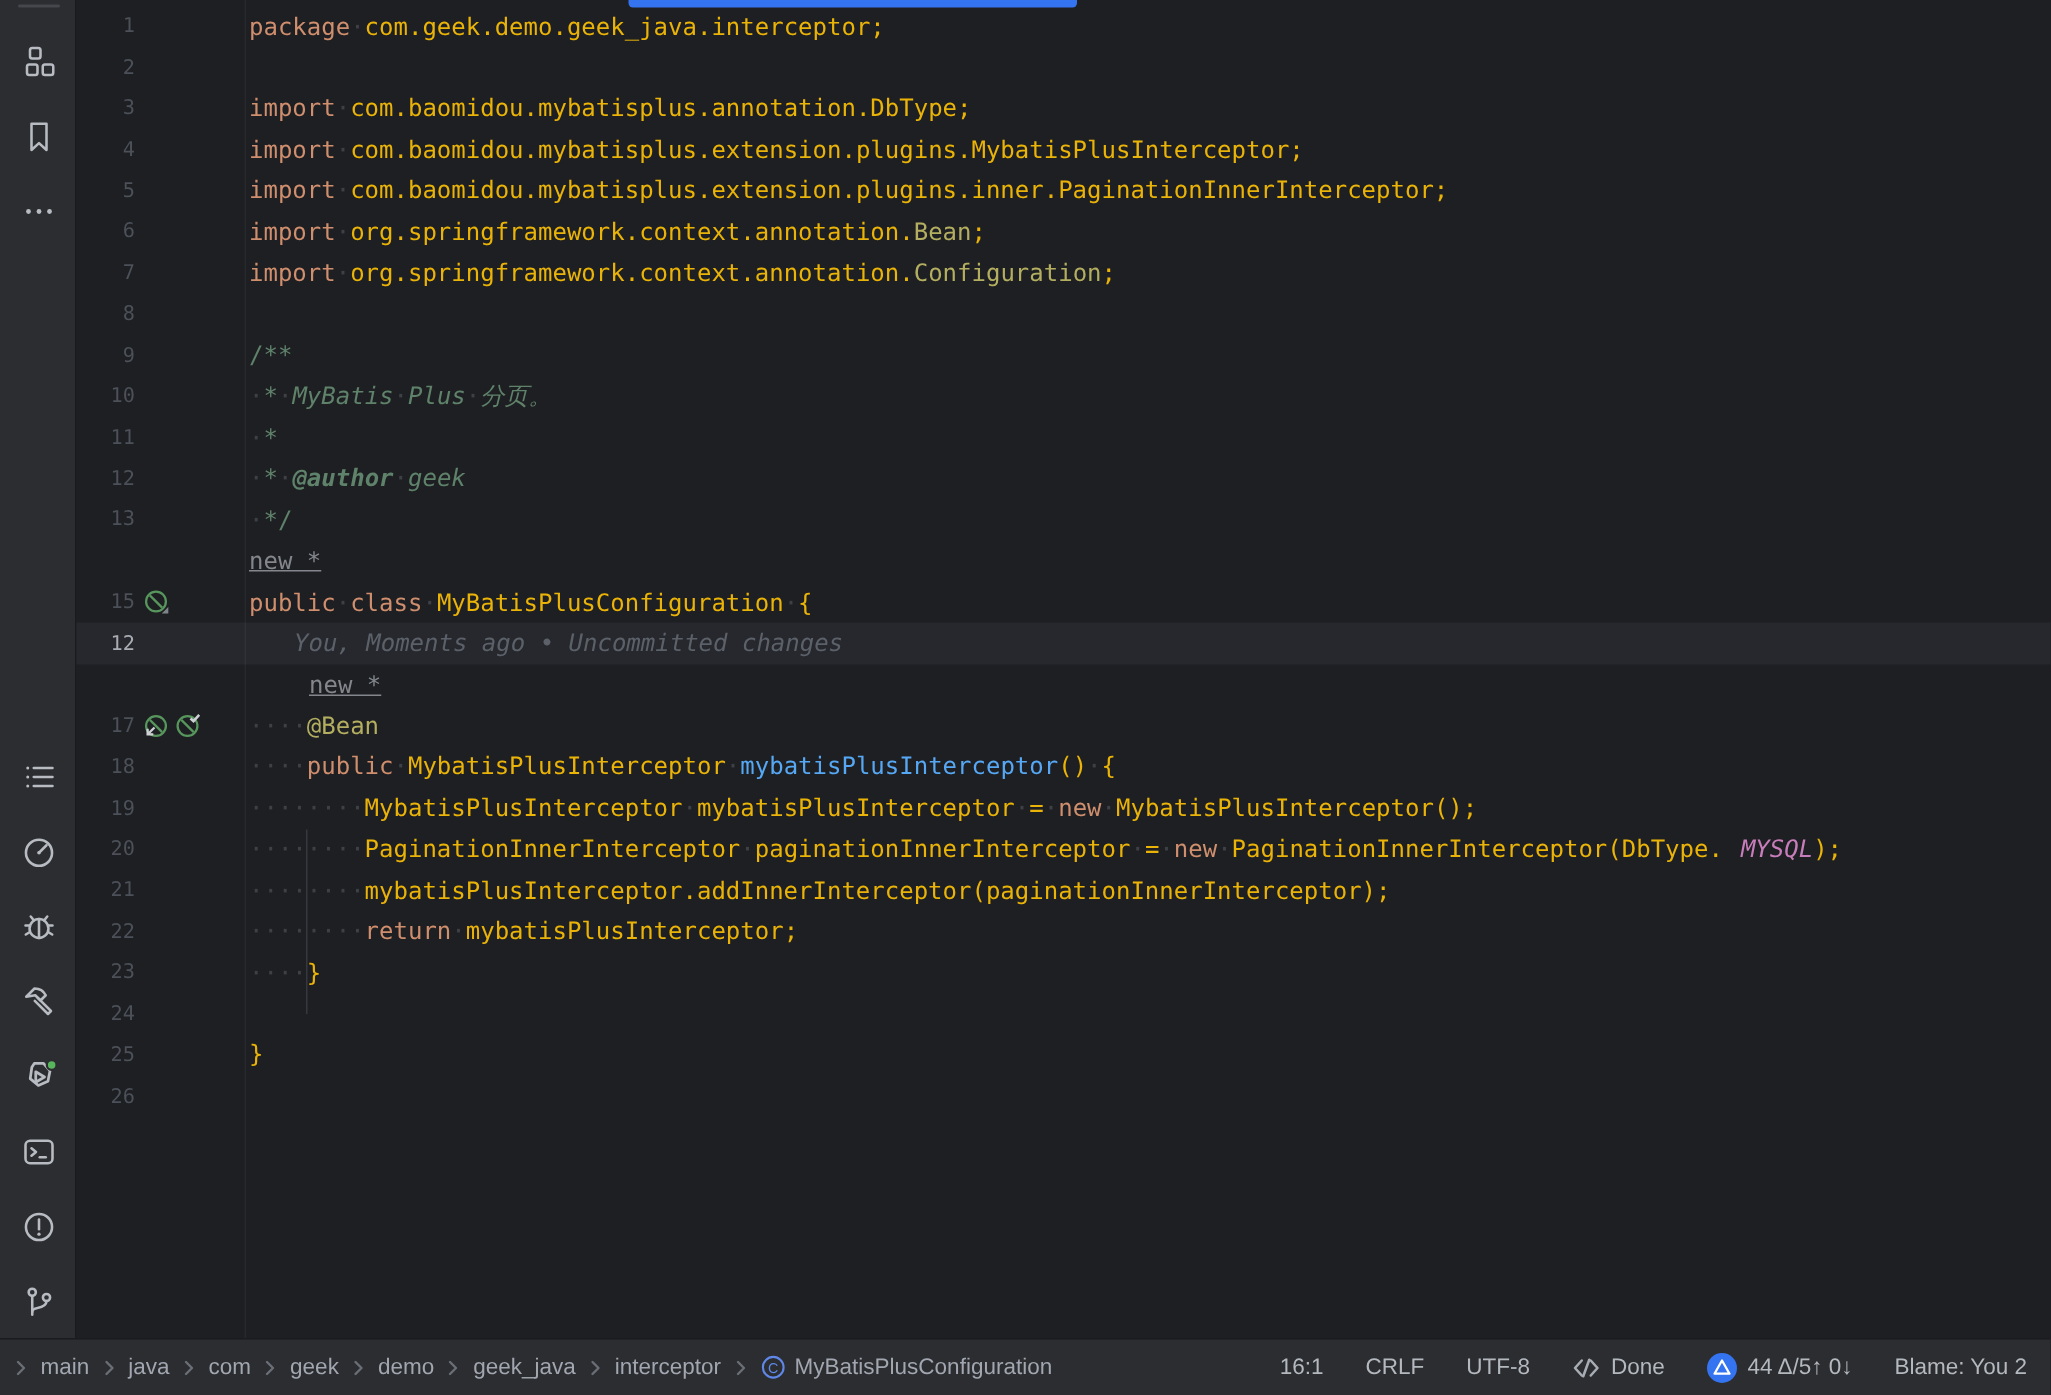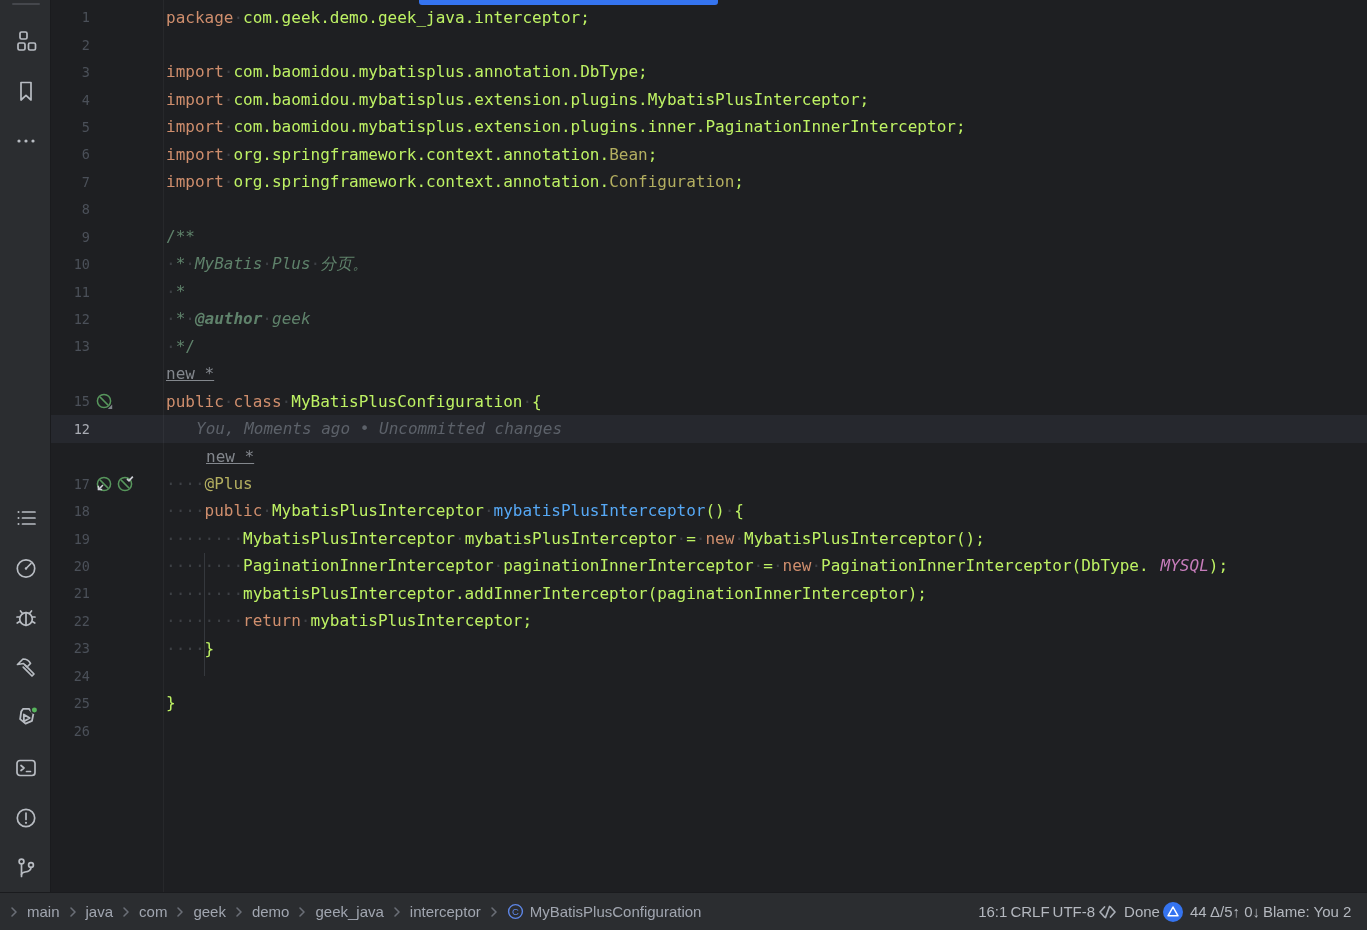--- a/index.html
+++ b/index.html
@@ -34,7 +34,7 @@
   .code { flex:1; padding-left:24px; white-space:pre;
           font:16px/27.45px "DejaVu Sans Mono",monospace; color:#BCBEC4; }
   .tk-kw { color:#CF8E6D; }
-  .tk-pl { color:#bef264; }
+  .tk-pl { color:#eab308; }
   .tk-an { color:#B3AE60; }
   .tk-me { color:#56A8F5; }
   .tk-fi { color:#C77DBB; font-style:italic;margin-left:12px; }

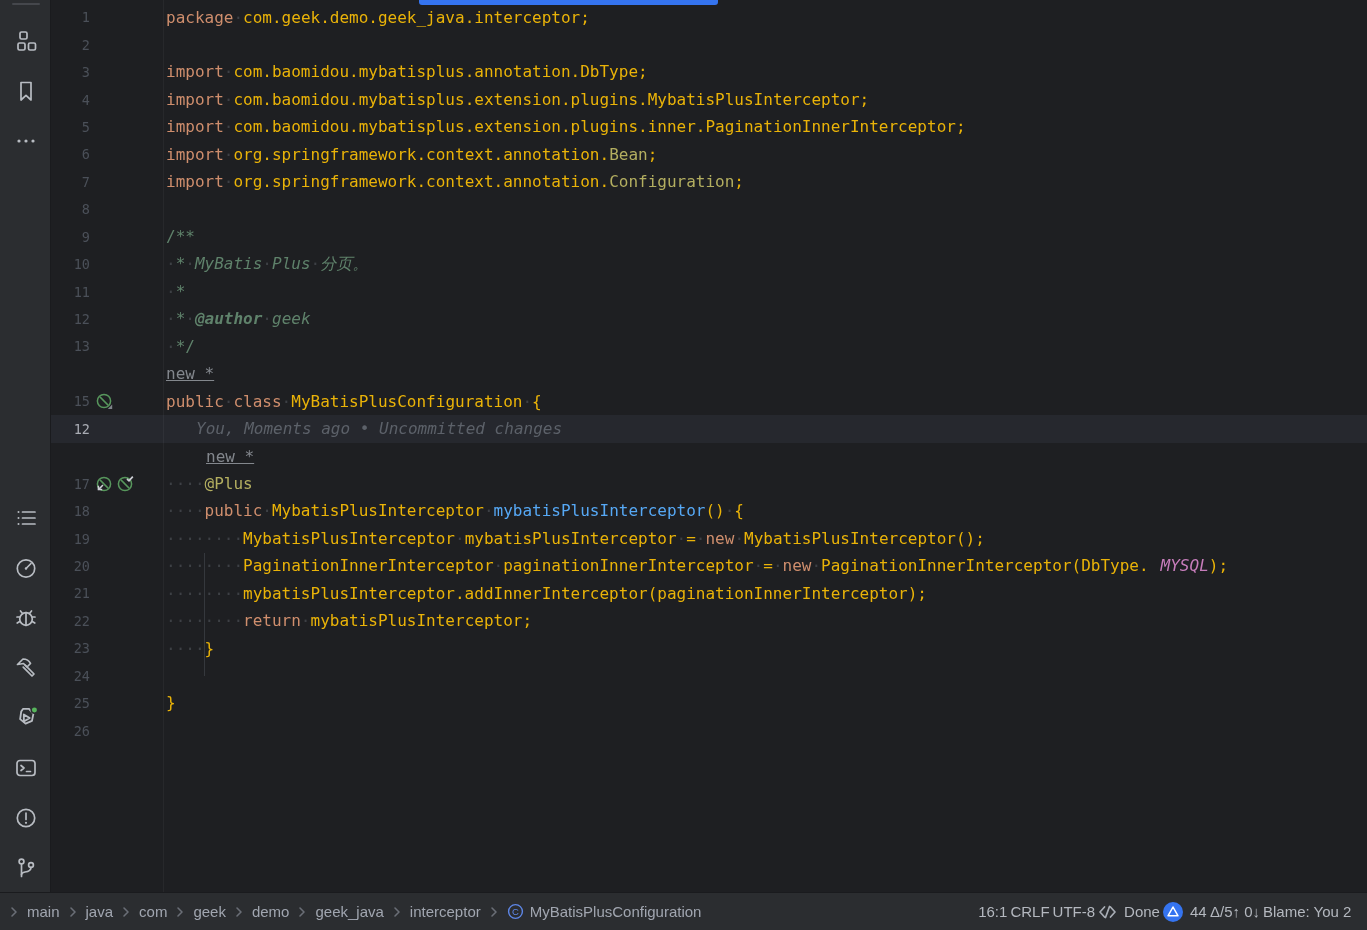--- a/index.html
+++ b/index.html
@@ -268,7 +268,7 @@
             </svg>
           </span>
         </div>
-        <div class="code"><span class="tk-ws">····</span><span class="tk-an">@Plus</span></div>
+        <div class="code"><span class="tk-ws">····</span><span class="tk-an">@Bean</span></div>
       </div>
       <div class="row">
         <div class="lnum">18</div>

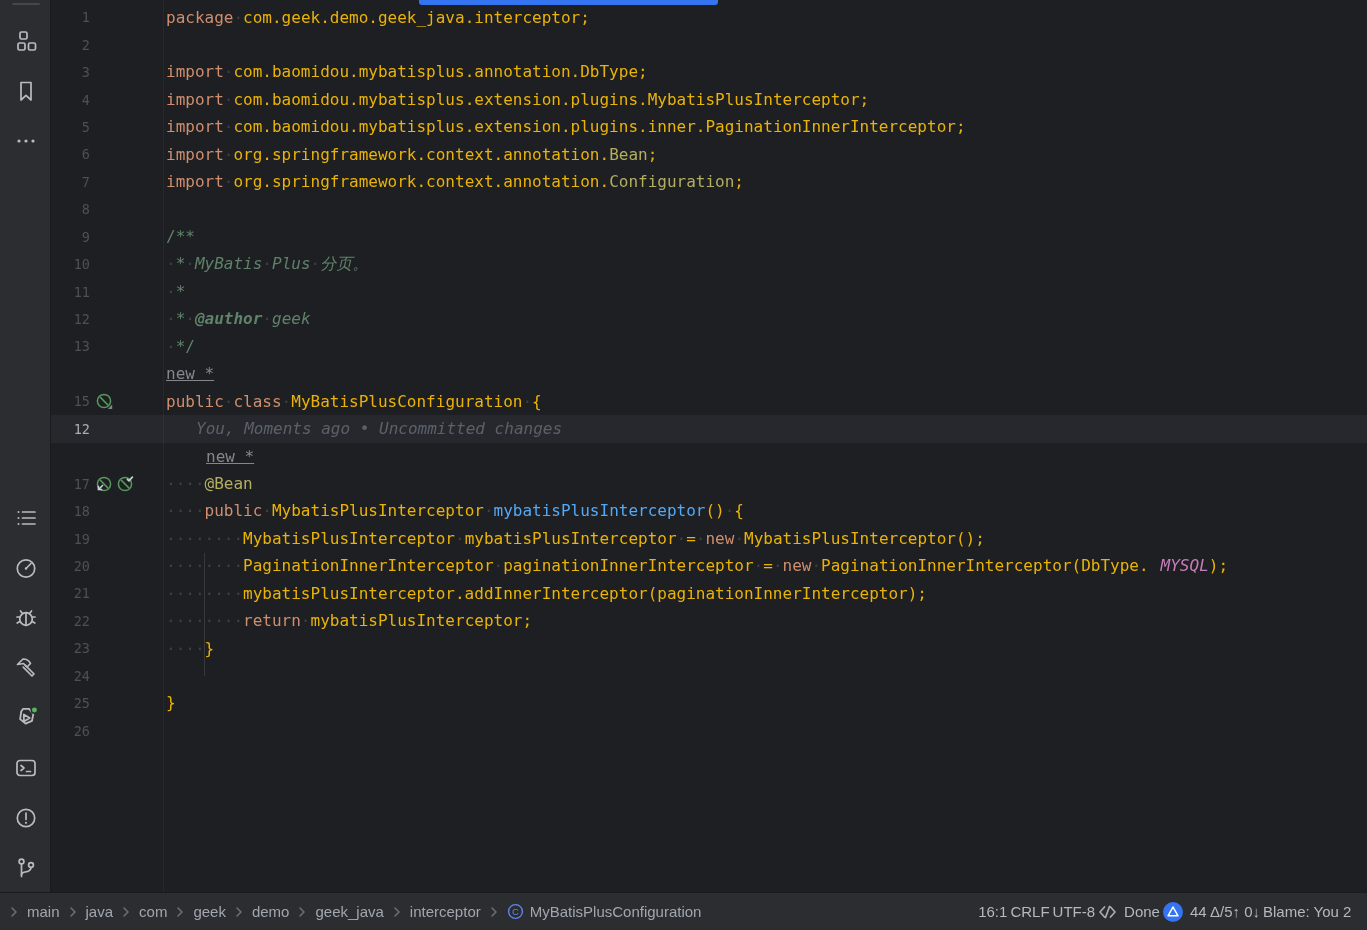--- a/index.html
+++ b/index.html
@@ -54,7 +54,7 @@
   .crumb { color:#A1A6B0; }
   .crumb-chev svg { stroke:#6A6E76; fill:none; stroke-width:1.6; stroke-linecap:round; stroke-linejoin:round; display:block; }
   .crumb-class { display:flex; align-items:center; gap:6px; color:#A1A6B0; }
-  .sb-right { margin-left:auto; display:flex; align-items:center; gap:3px; color:#B4B8BF; }
+  .sb-right { margin-left:auto; display:flex; align-items:center; gap:28px; color:#B4B8BF; }
   .sb-item { display:flex; align-items:center; gap:7px; white-space:nowrap; }
   .sb-item svg.glyph { stroke:#A8ADB5; fill:none; stroke-width:1.7; stroke-linecap:round; stroke-linejoin:round; }
   .delta-badge { width:20px; height:20px; border-radius:50%; background:#3574F0;

